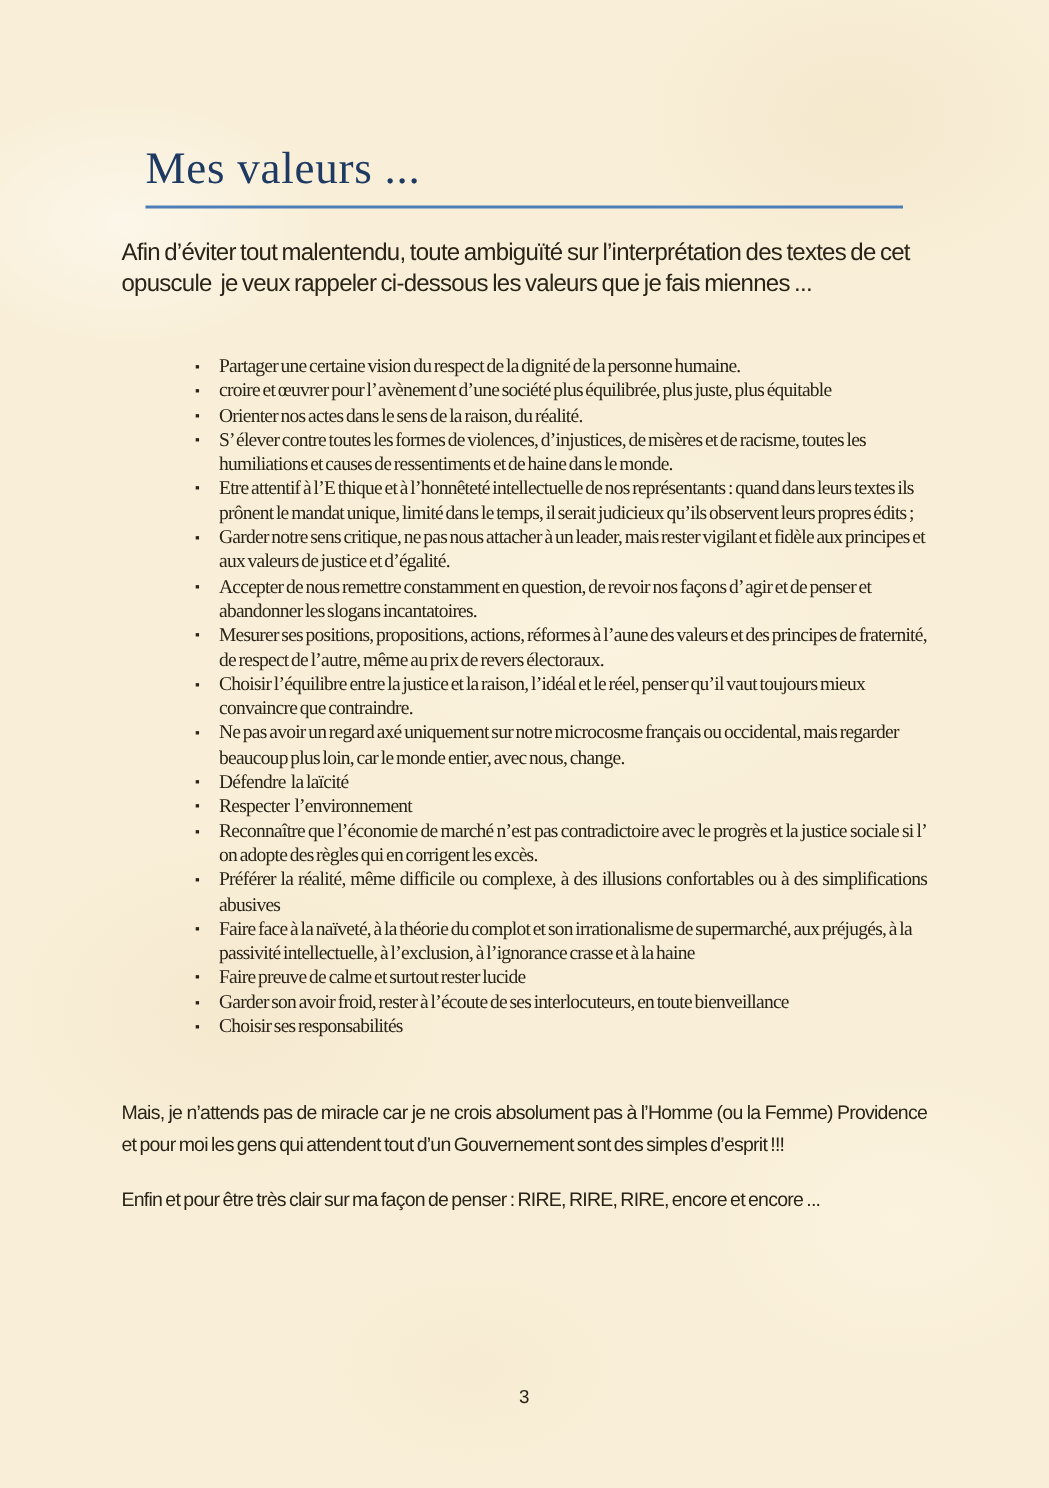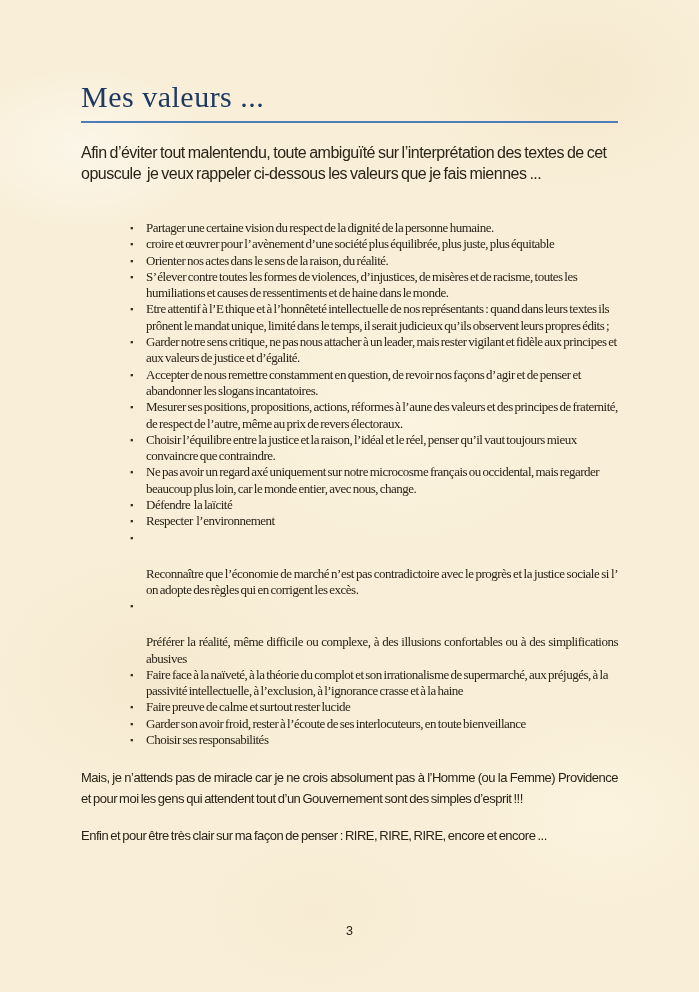--- a/index.html
+++ b/index.html
@@ -32,7 +32,7 @@
     line-height: 34px;
     letter-spacing: 0.5px;
     color: #1e3a63;
-    margin: 0;
+    margin: 16px;
     padding-bottom: 7px;
     border-bottom: 2px solid #4d7eb8;
   }

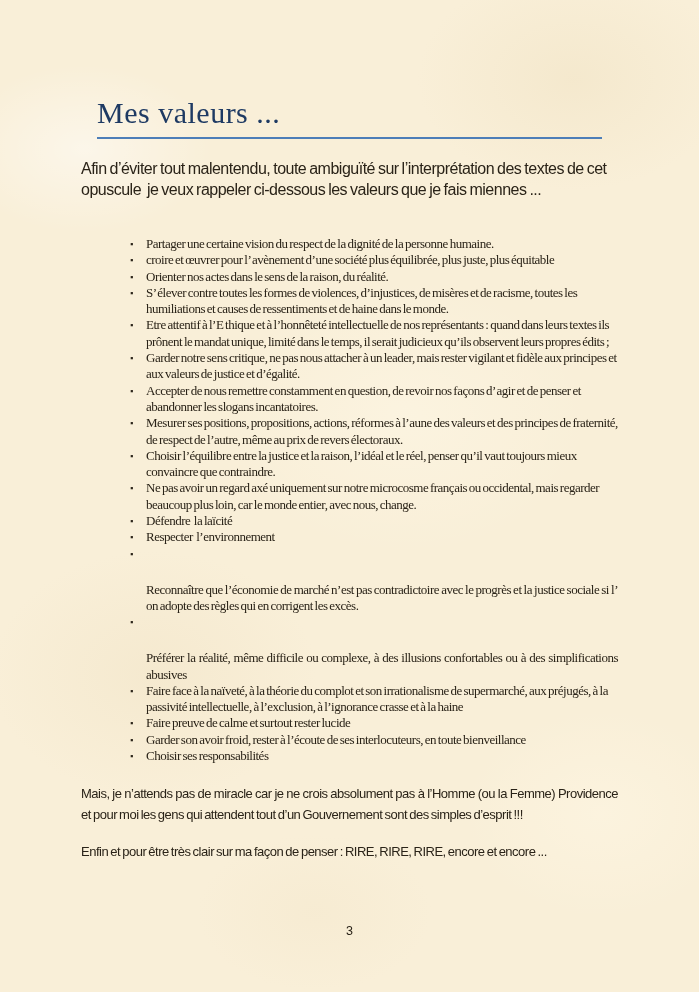--- a/index.html
+++ b/index.html
@@ -69,7 +69,7 @@
     white-space: pre-wrap;
     font-family: Liberation Serif, serif;
   }
-  .values li.justify .txt { text-align: justify; white-space: normal; margin-top: 36px; }
+  .values li.justify .txt { text-align: justify; white-space: normal; }
   .closing {
     margin: 19px 0 0 0;
     font-size: 13px;

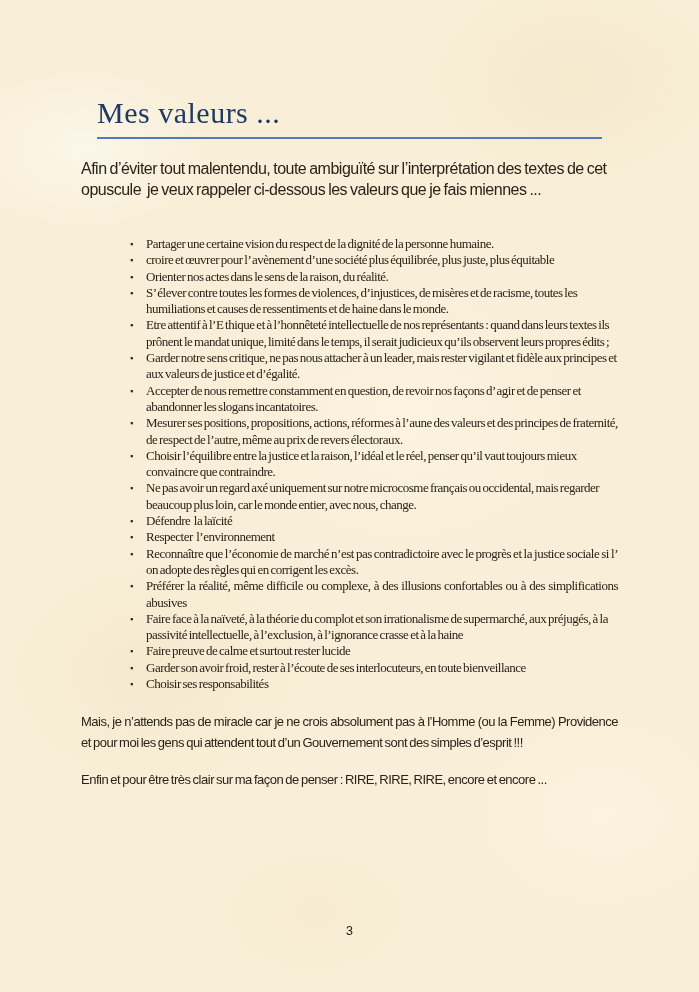--- a/index.html
+++ b/index.html
@@ -71,7 +71,7 @@
   }
   .values li.justify .txt { text-align: justify; white-space: normal; }
   .closing {
-    margin: 19px 0 0 0;
+    margin: 39px 0 0 0;
     font-size: 13px;
     line-height: 21px;
     letter-spacing: -0.5px;

